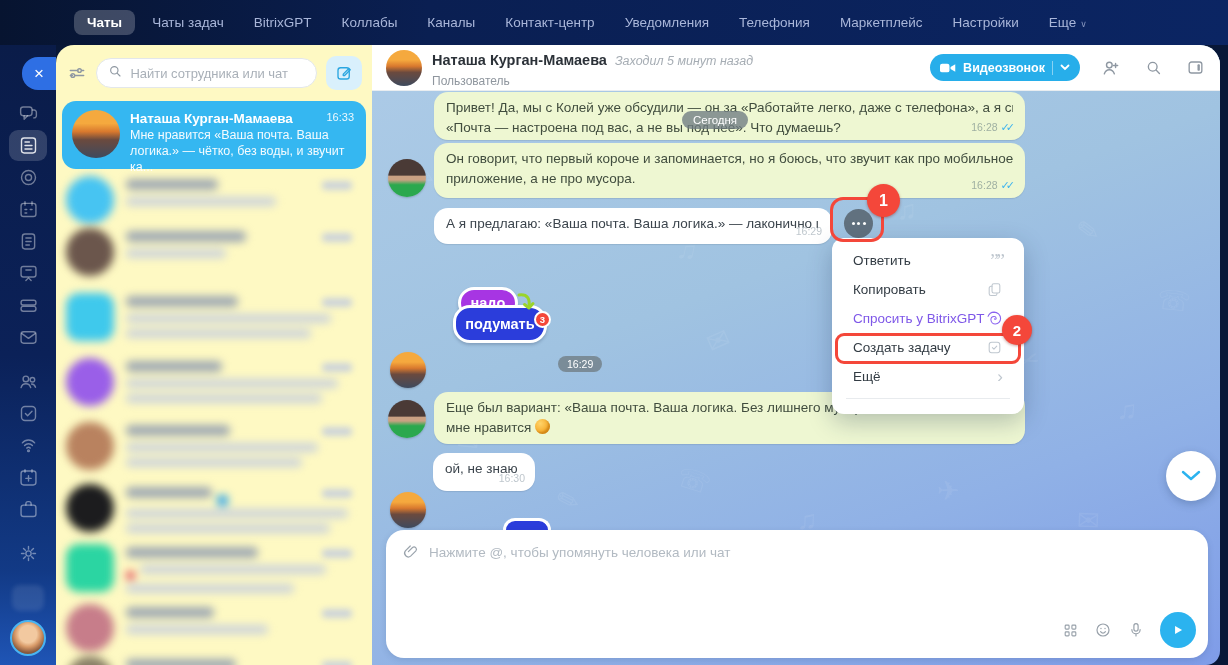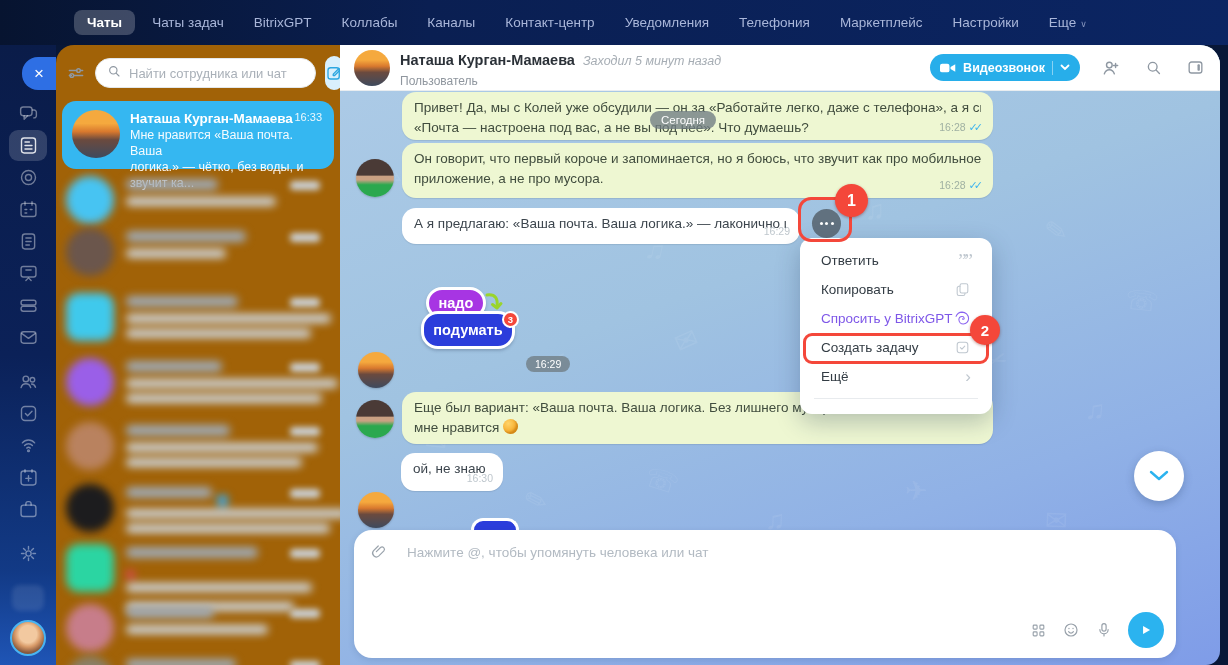--- a/index.html
+++ b/index.html
@@ -34,7 +34,7 @@
                background:radial-gradient(circle at 50% 38%,#f2c9a0 0 34%,#d89a68 50%,#8a5a3e 72%,#41597a)}
 
   
-  .chatlist{width:284px;flex:none;background:#a16207;border-radius:18px 0 0 0;position:relative;overflow:hidden}
+  .chatlist{width:316px;flex:none;background:#fef9c3;border-radius:18px 0 0 0;position:relative;overflow:hidden}
   .cl-header{height:56px;display:flex;align-items:center;padding:0 10px;gap:9px}
   .cl-filter{width:24px;height:24px;display:flex;align-items:center;justify-content:center;cursor:pointer}
   .cl-filter svg,.cl-search svg{stroke:#8f98a2;fill:none;stroke-width:1.7;stroke-linecap:round}

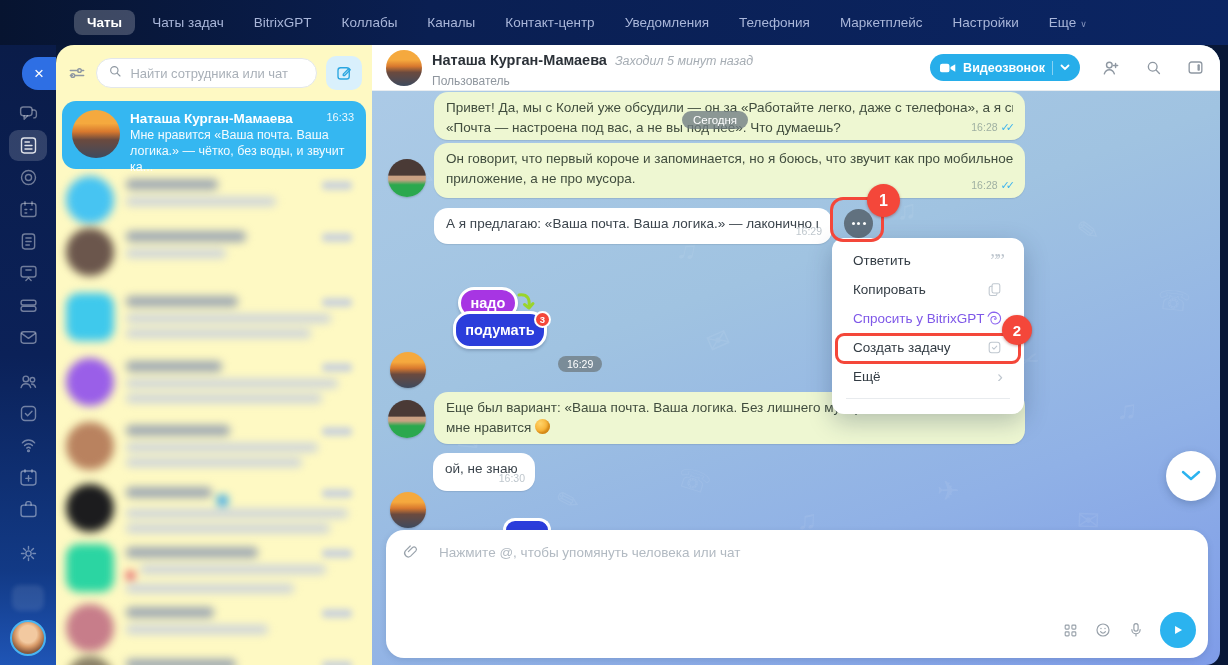--- a/index.html
+++ b/index.html
@@ -107,7 +107,7 @@
   .st-pill{position:absolute;color:#fff;font-weight:bold;border:3px solid #fff;border-radius:17px;
            display:flex;align-items:center;justify-content:center;box-shadow:0 2px 3px rgba(40,60,90,.25)}
   .st1{left:10px;top:7px;width:60px;height:32px;background:#a735e3;font-size:14.5px}
-  .st2{left:5px;top:31px;width:94px;height:38px;background:#2b3ddb;font-size:14.5px}
+  .st2{left:5px;top:25px;width:94px;height:38px;background:#2b3ddb;font-size:14.5px}
   .st-badge{position:absolute;left:86px;top:31px;width:17px;height:17px;border-radius:50%;background:#f4473a;
             border:2px solid #fff;color:#fff;font-size:9.5px;font-weight:bold;display:flex;align-items:center;justify-content:center;z-index:2}
   .st-arrow{position:absolute;left:68px;top:11px}

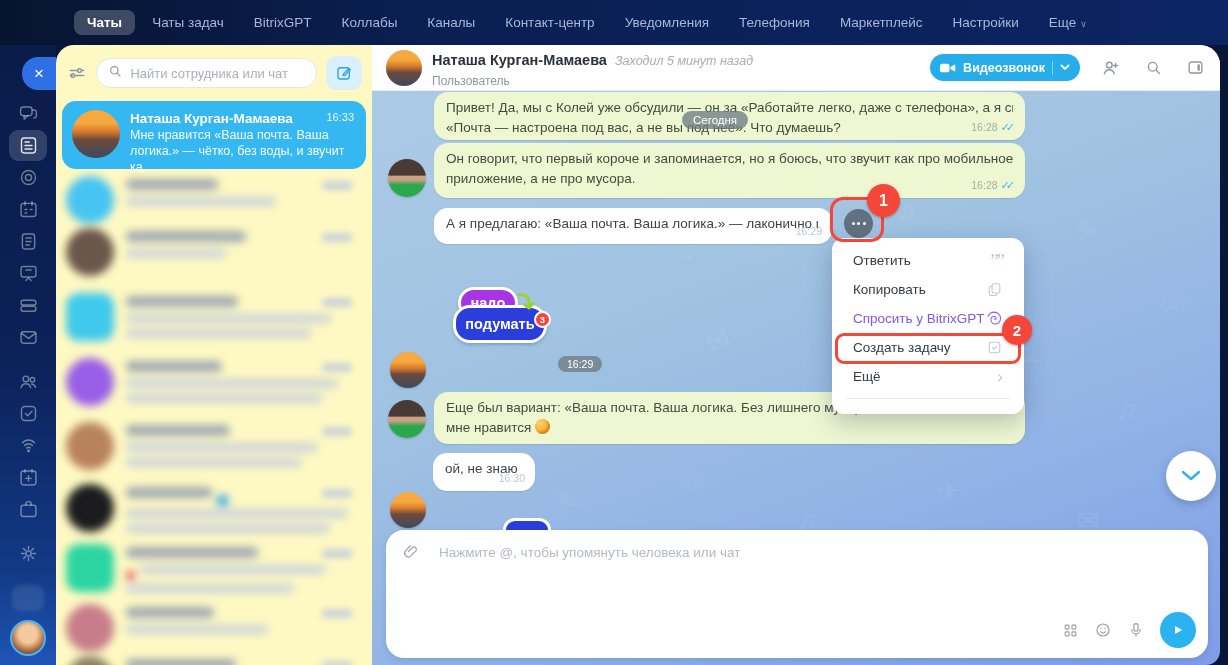--- a/index.html
+++ b/index.html
@@ -148,7 +148,7 @@
   
   .composer{position:absolute;left:14px;top:485px;width:822px;height:128px;background:#fff;border-radius:18px;z-index:5;
             box-shadow:0 2px 6px rgba(50,80,120,.18)}
-  .comp-row{display:flex;align-items:center;gap:19px;padding:13px 16px 0}
+  .comp-row{display:flex;align-items:center;gap:9px;padding:13px 16px 0}
   .comp-row svg{stroke:#9aa3ac;fill:none;stroke-width:1.6;stroke-linecap:round}
   .comp-ph{font-size:13.5px;color:#b2bac2}
   .comp-icons{position:absolute;right:12px;bottom:10px;display:flex;align-items:center;gap:15px}

